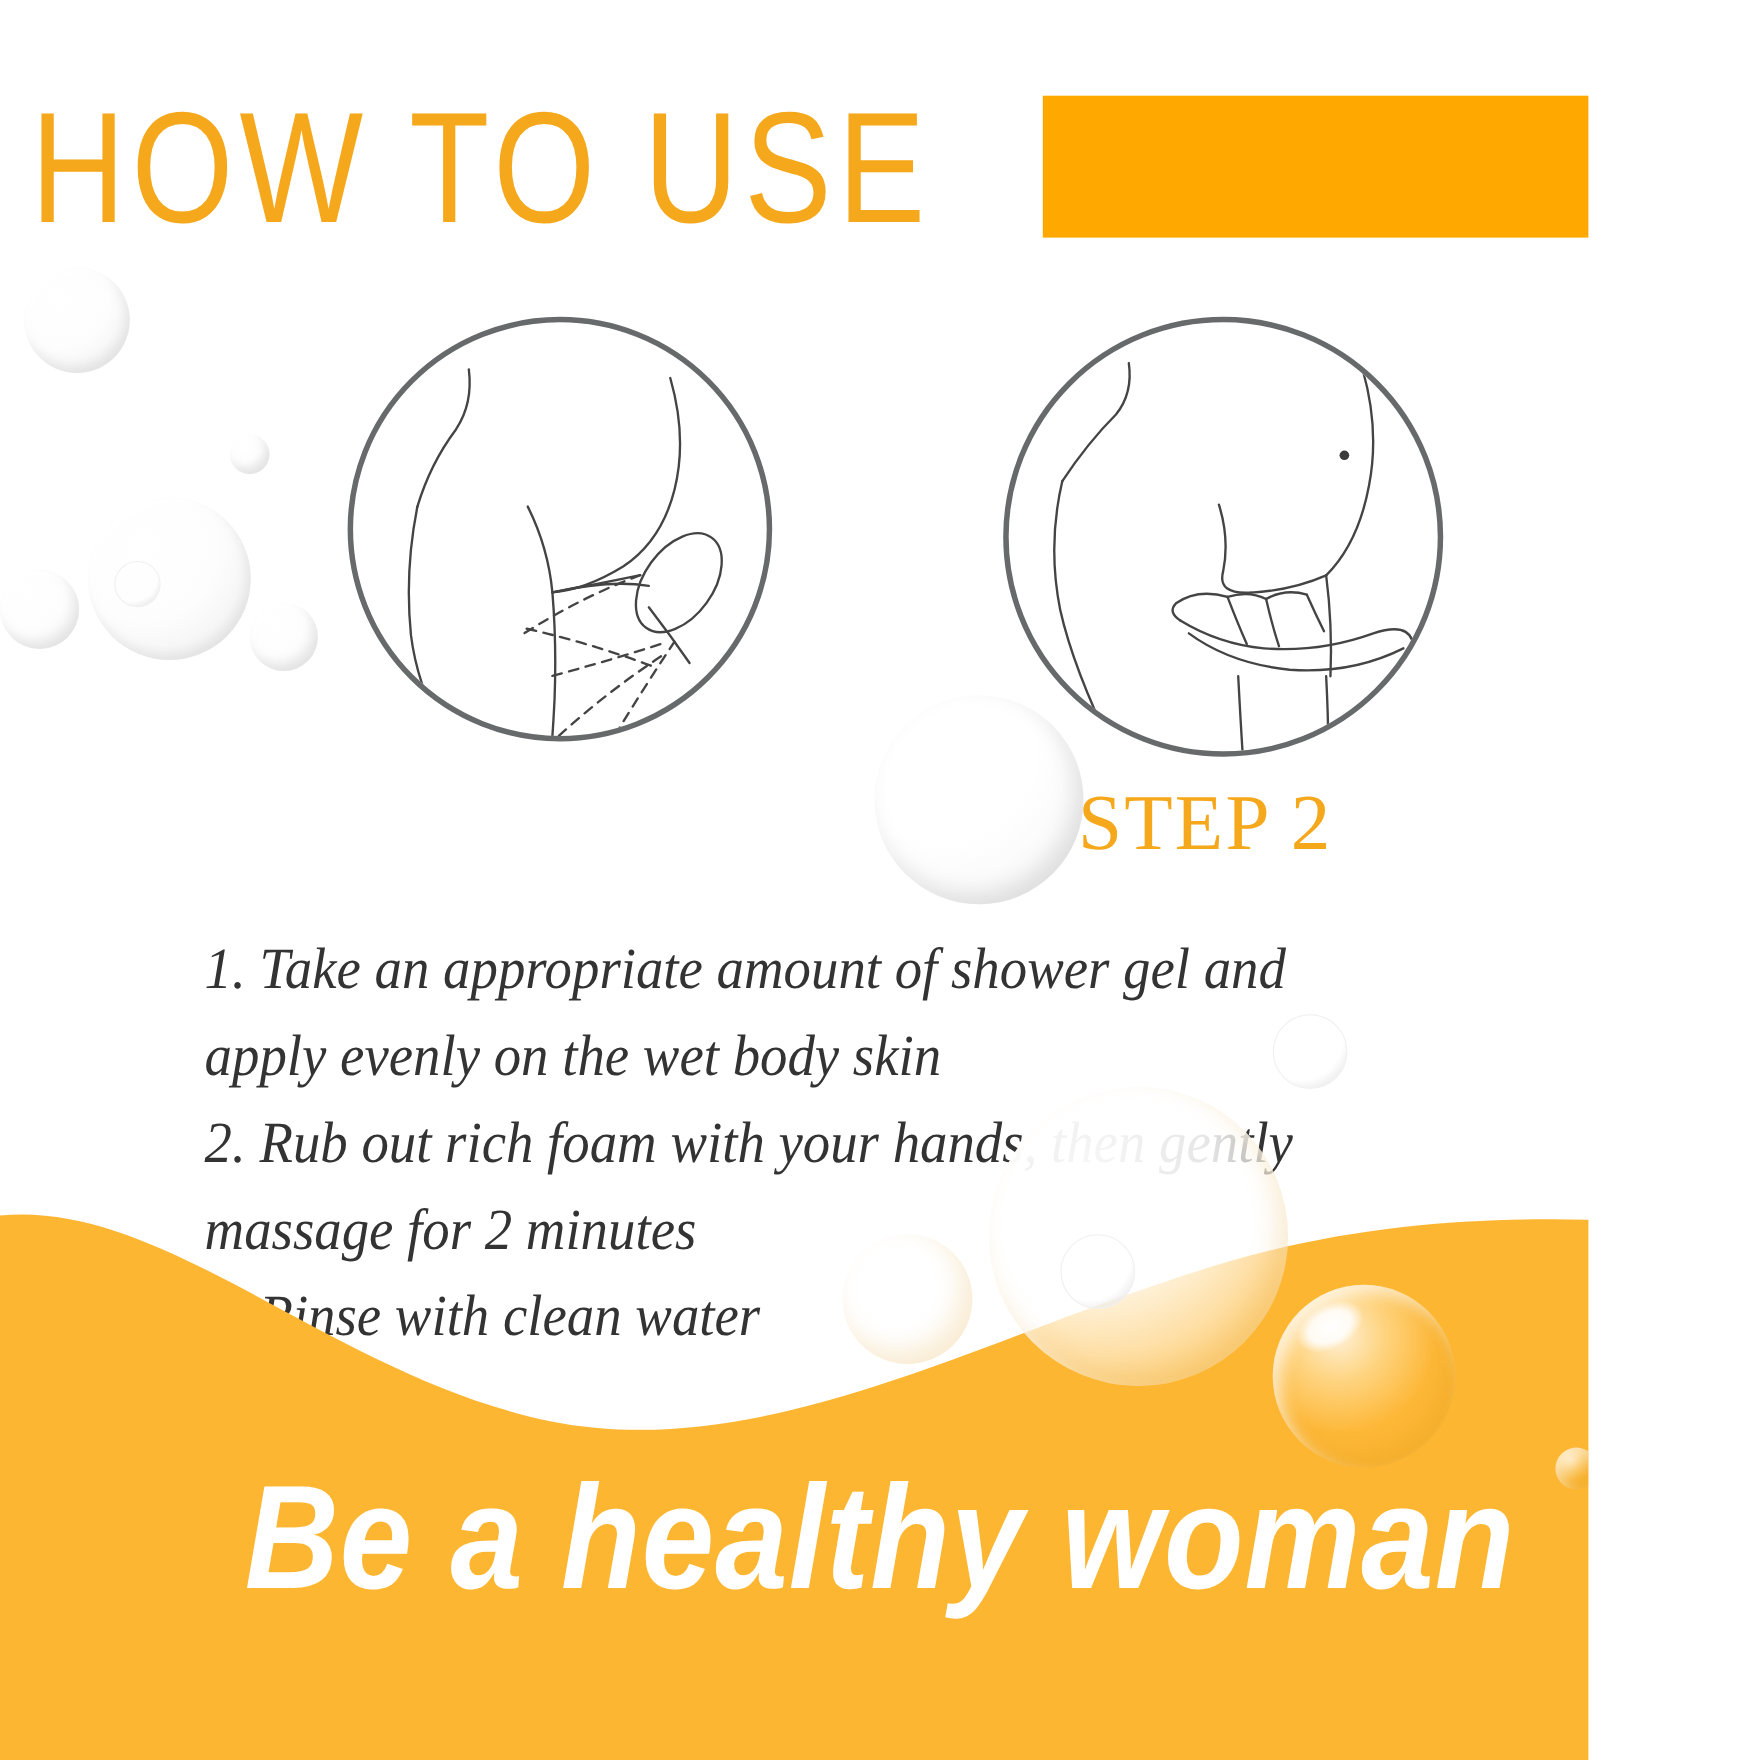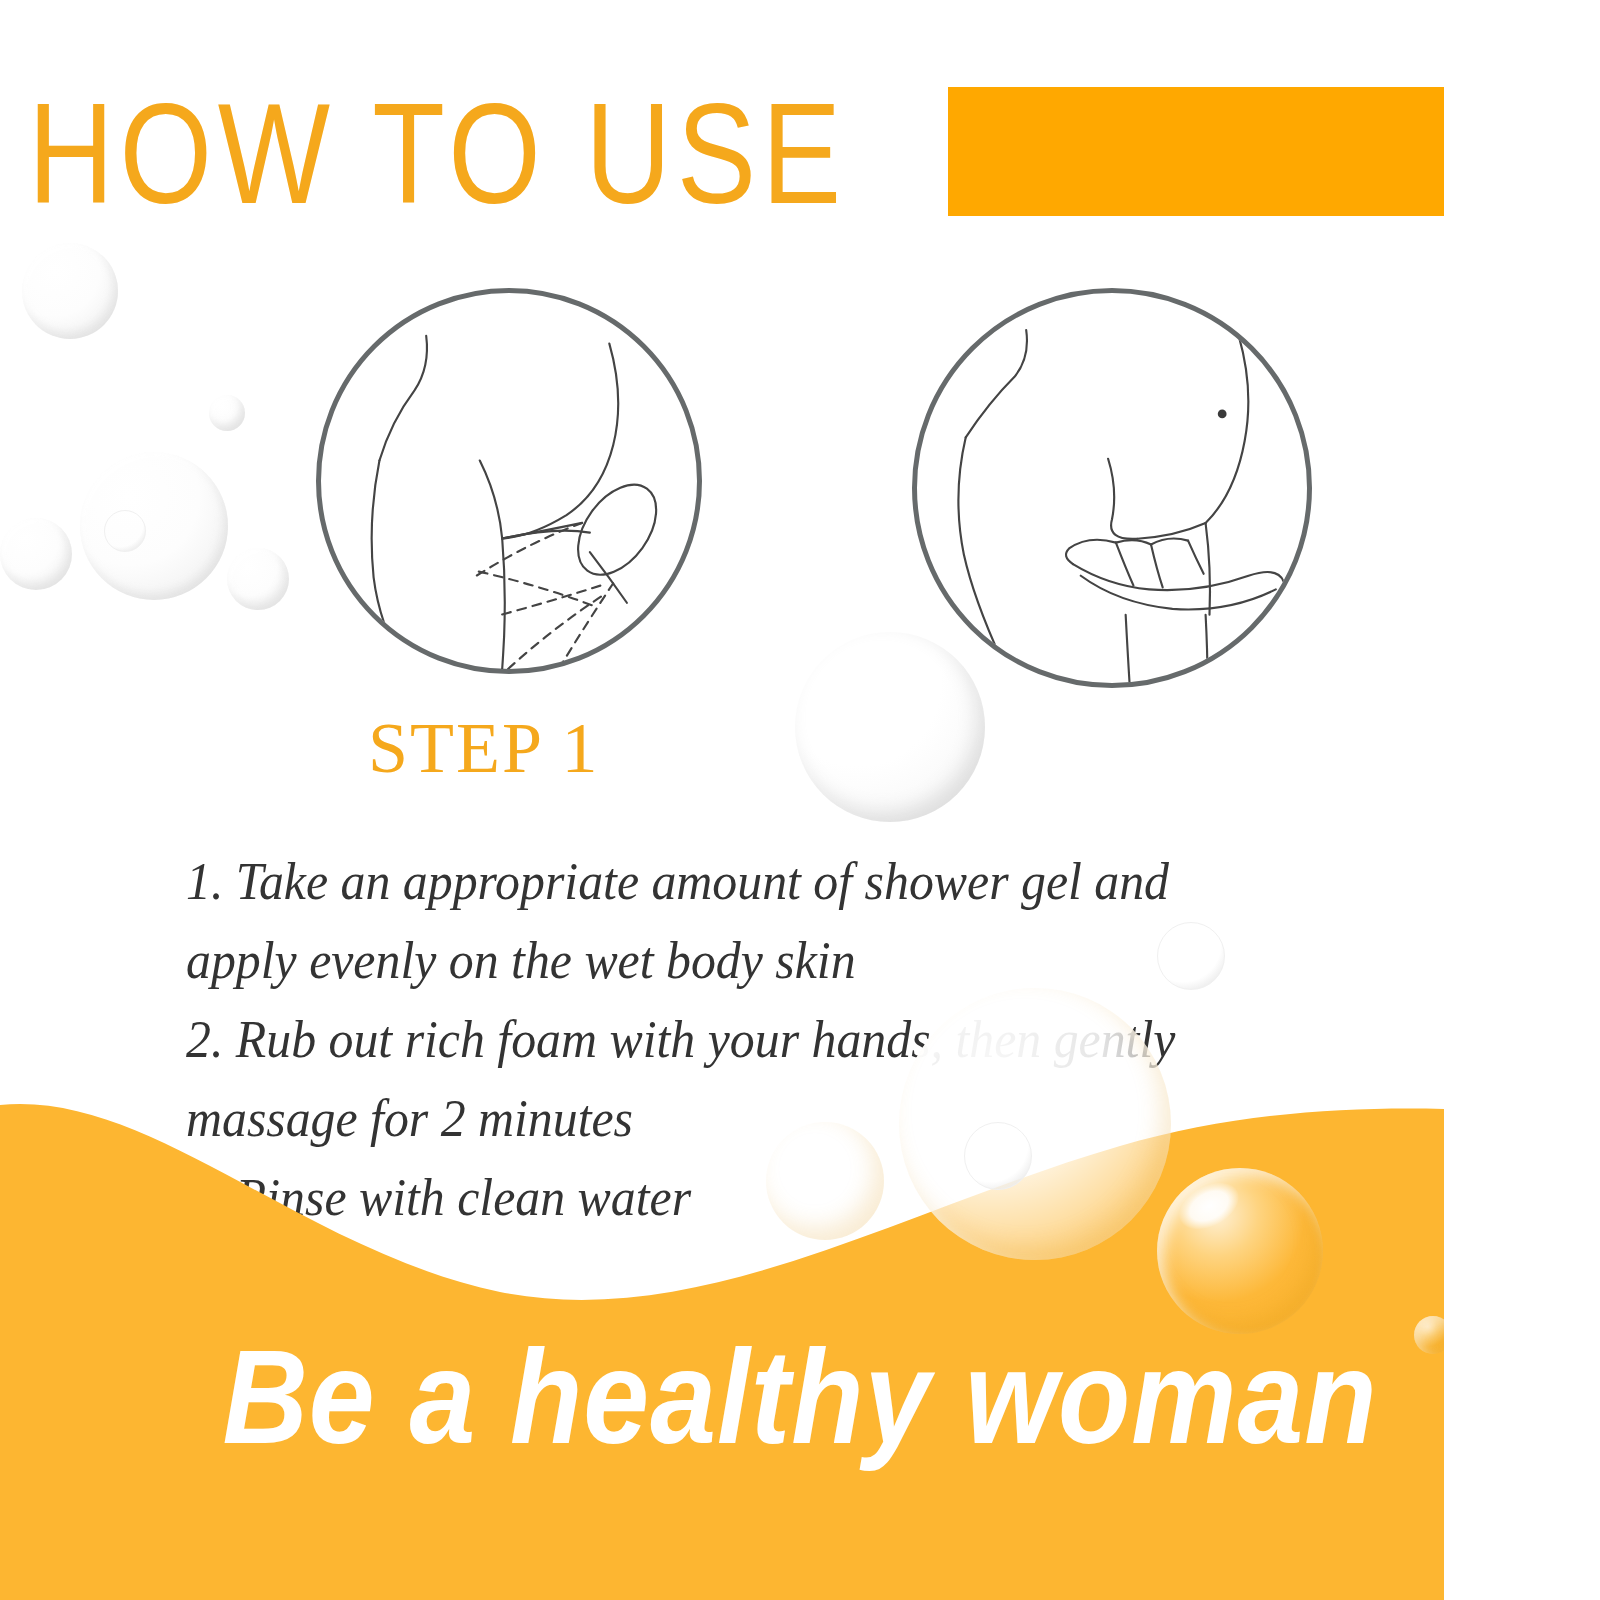--- a/index.html
+++ b/index.html
@@ -186,7 +186,6 @@
       </g>
     </svg>
   </div>
-  <div class="step-label" id="step-label-1">STEP 1</div>
 
   <div class="step-circle" id="step-circle-2">
     <svg class="step-art" viewBox="0 0 400 400">

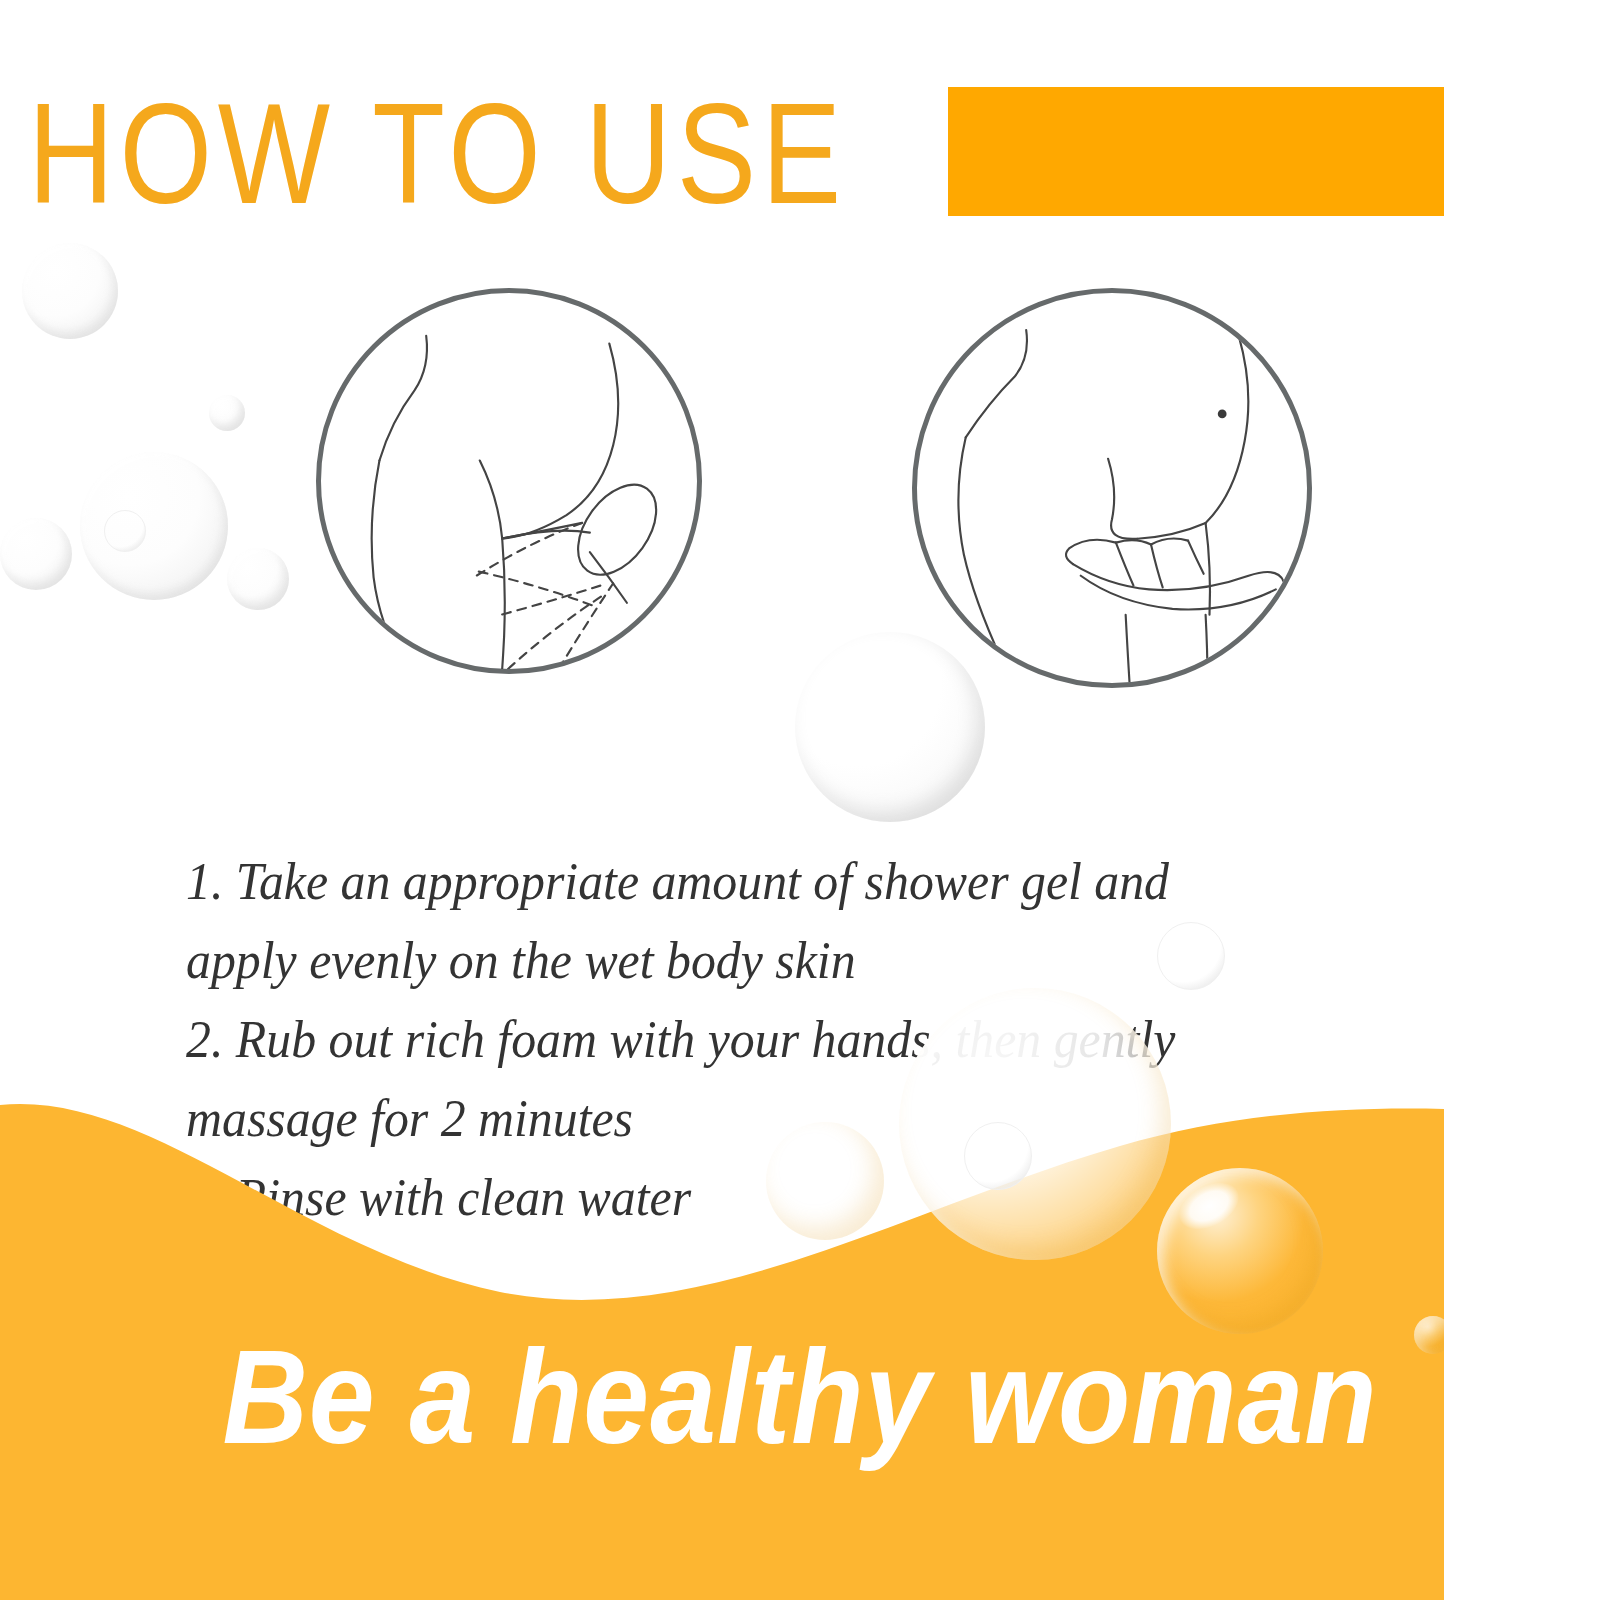--- a/index.html
+++ b/index.html
@@ -210,6 +210,7 @@
       </g>
     </svg>
   </div>
+  <div class="step-label" id="step-label-2">STEP 2</div>
 
   <div class="bubble bubble-solid" style="left:795px; top:632px; width:190px; height:190px;"></div>
 

